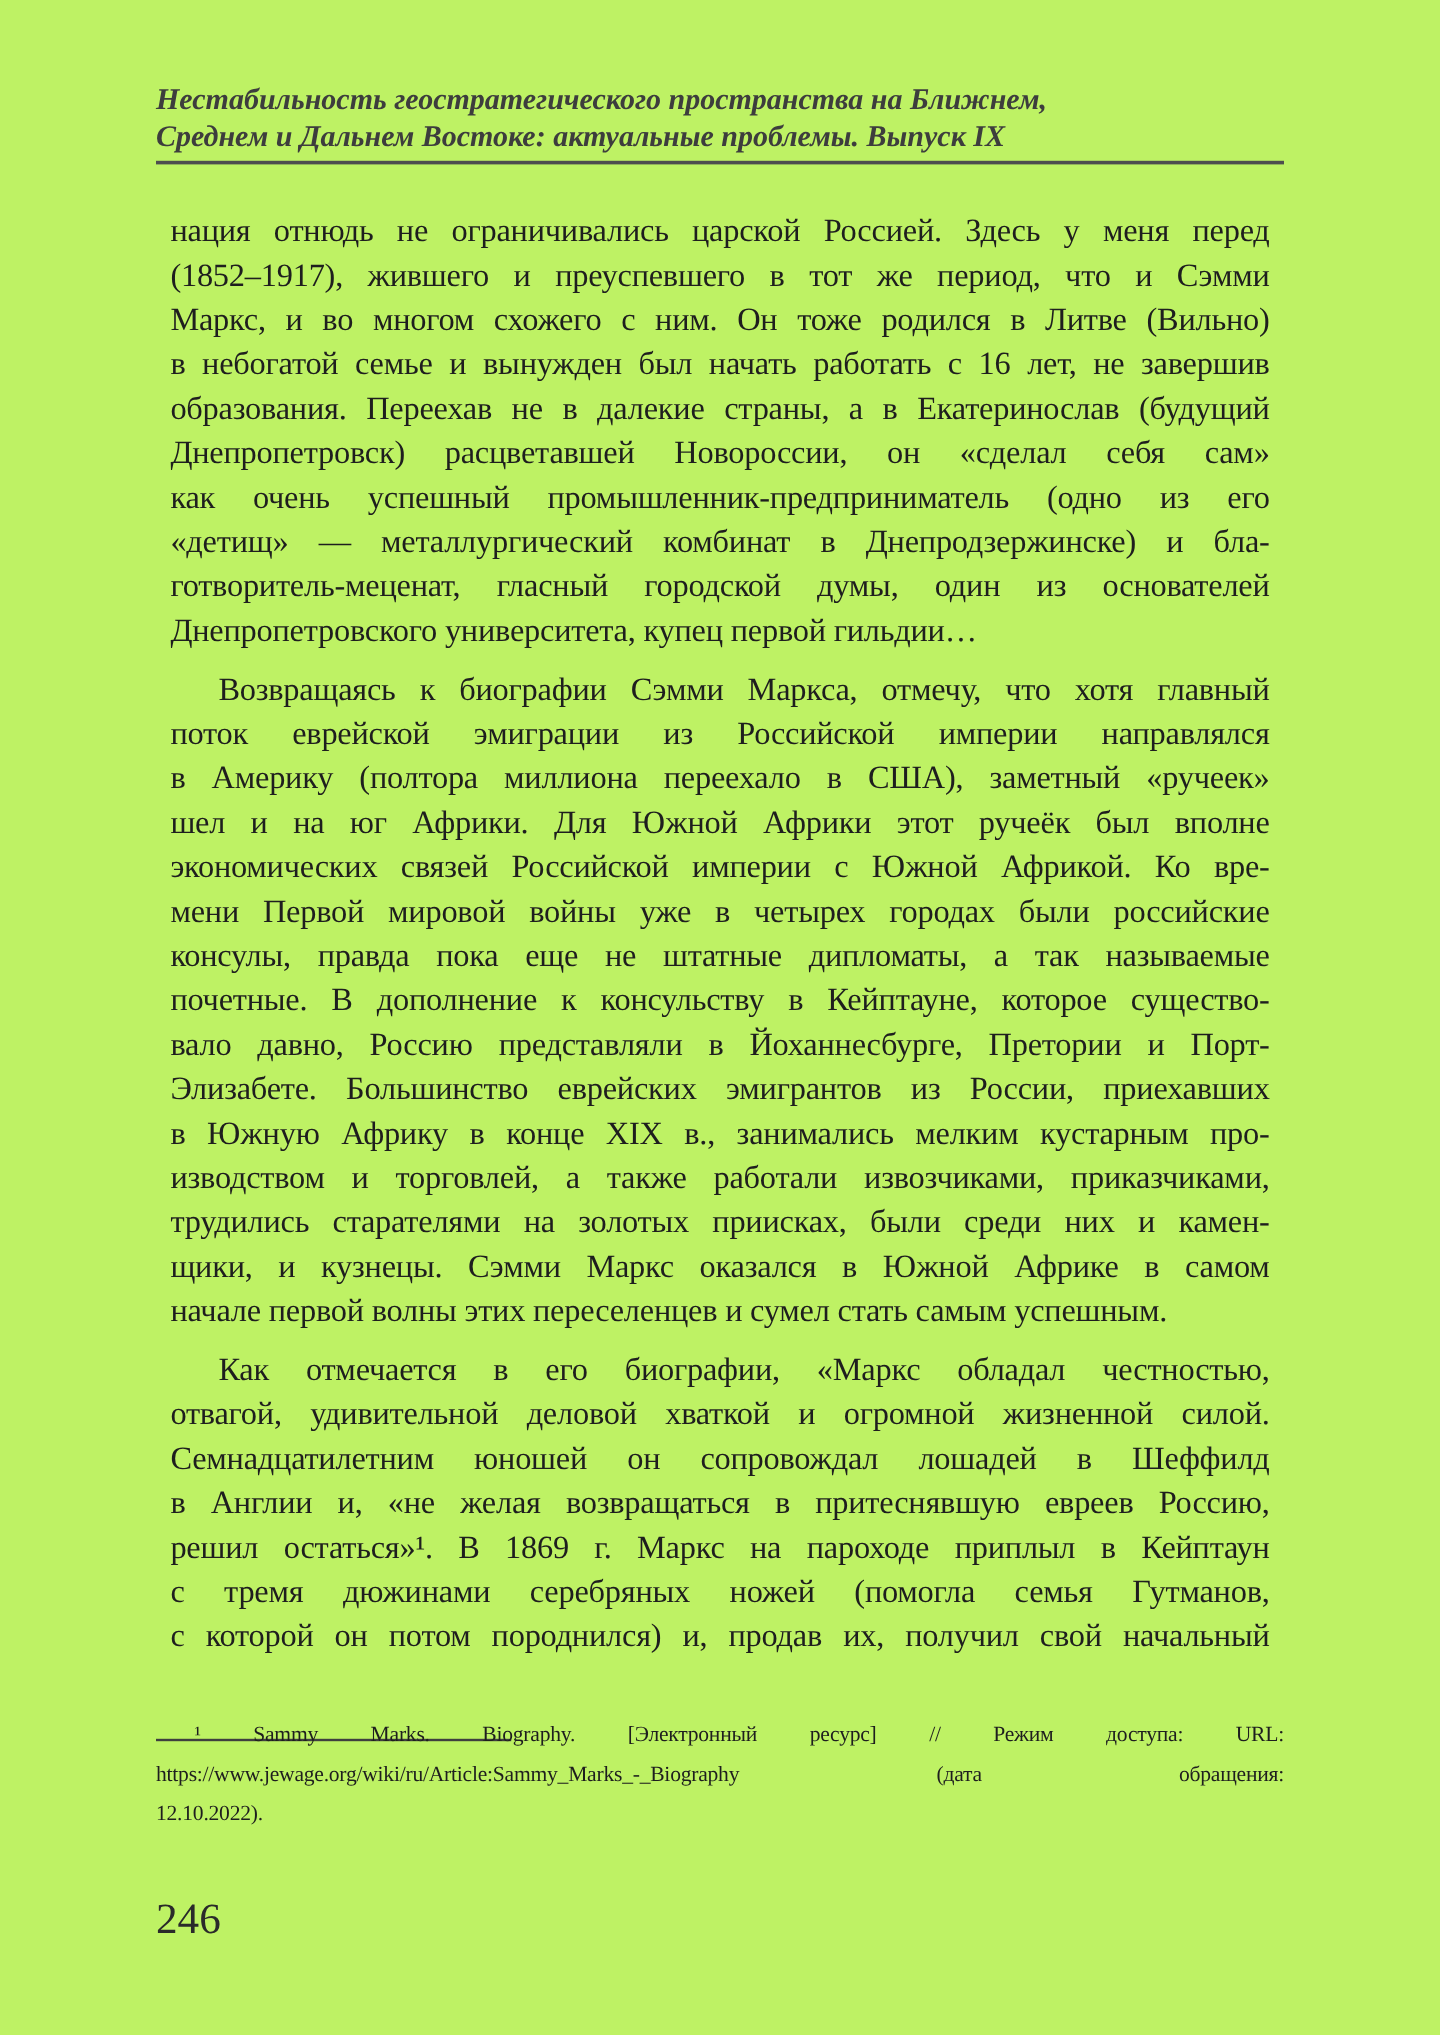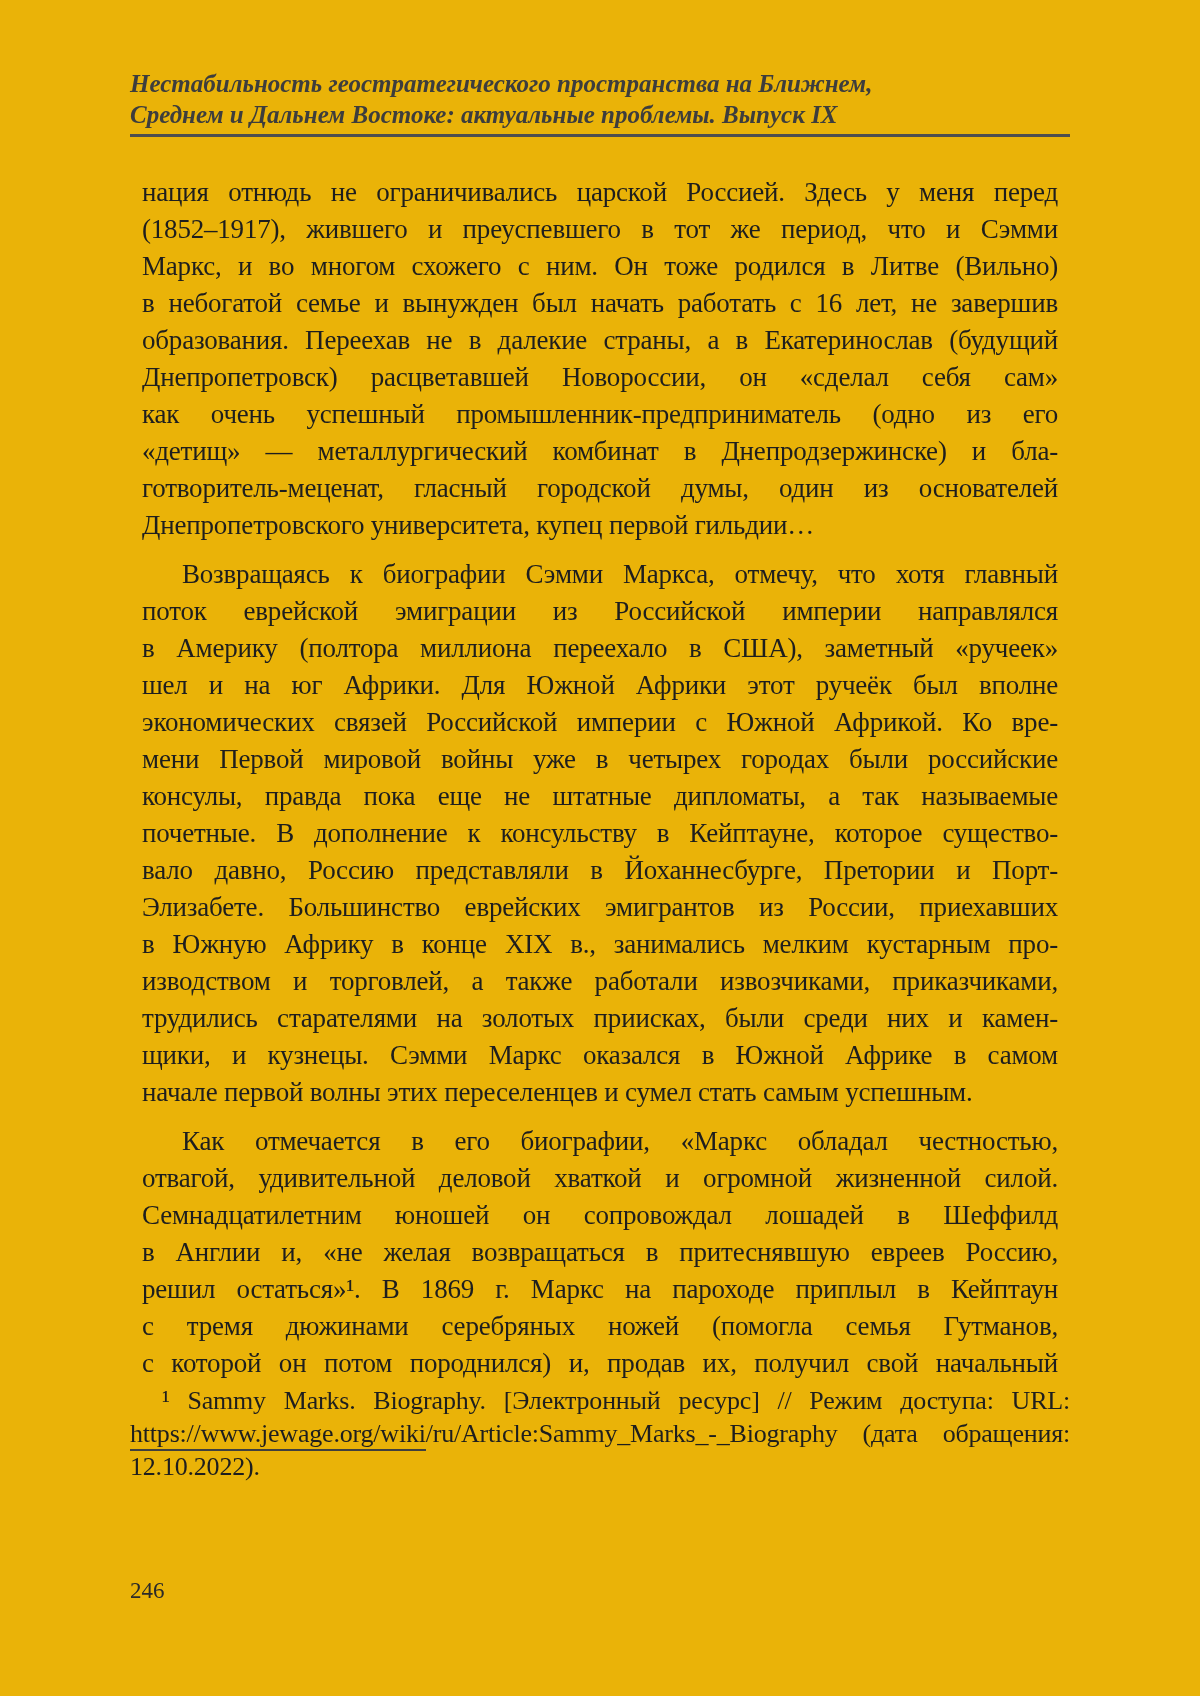--- a/index.html
+++ b/index.html
@@ -11,7 +11,7 @@
     position: relative;
     width: 1200px;
     height: 1696px;
-    background: #eab308;
+    background: #bef264;
     font-family: "Liberation Serif", "DejaVu Serif", serif;
     color: #222222;
     overflow: hidden;

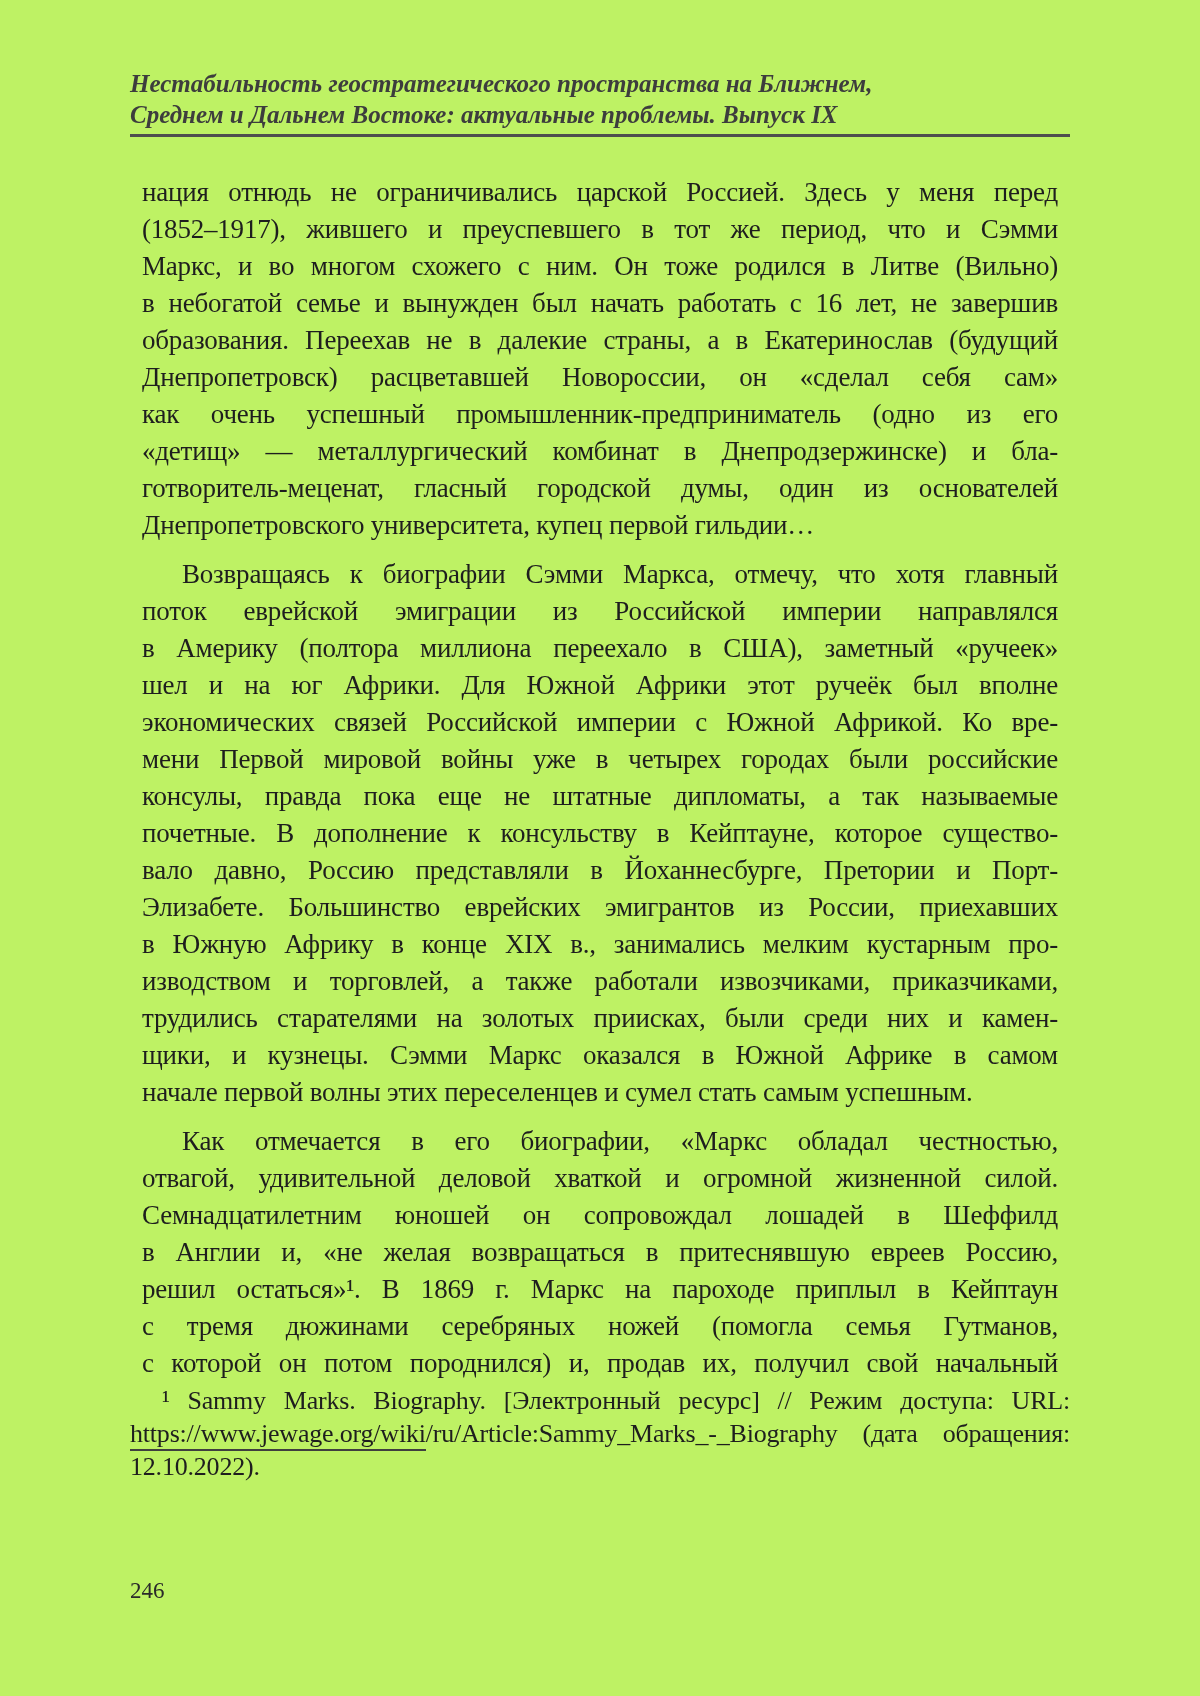--- a/index.html
+++ b/index.html
@@ -67,9 +67,9 @@
   .footnote {
     position: absolute;
     left: 130px;
-    top: 1384px;
+    top: 1429px;
     width: 940px;
-    font-size: 26px;
+    font-size: 18px;
     line-height: 33px;
     letter-spacing: -0.2px;
     color: #1e1e1e;

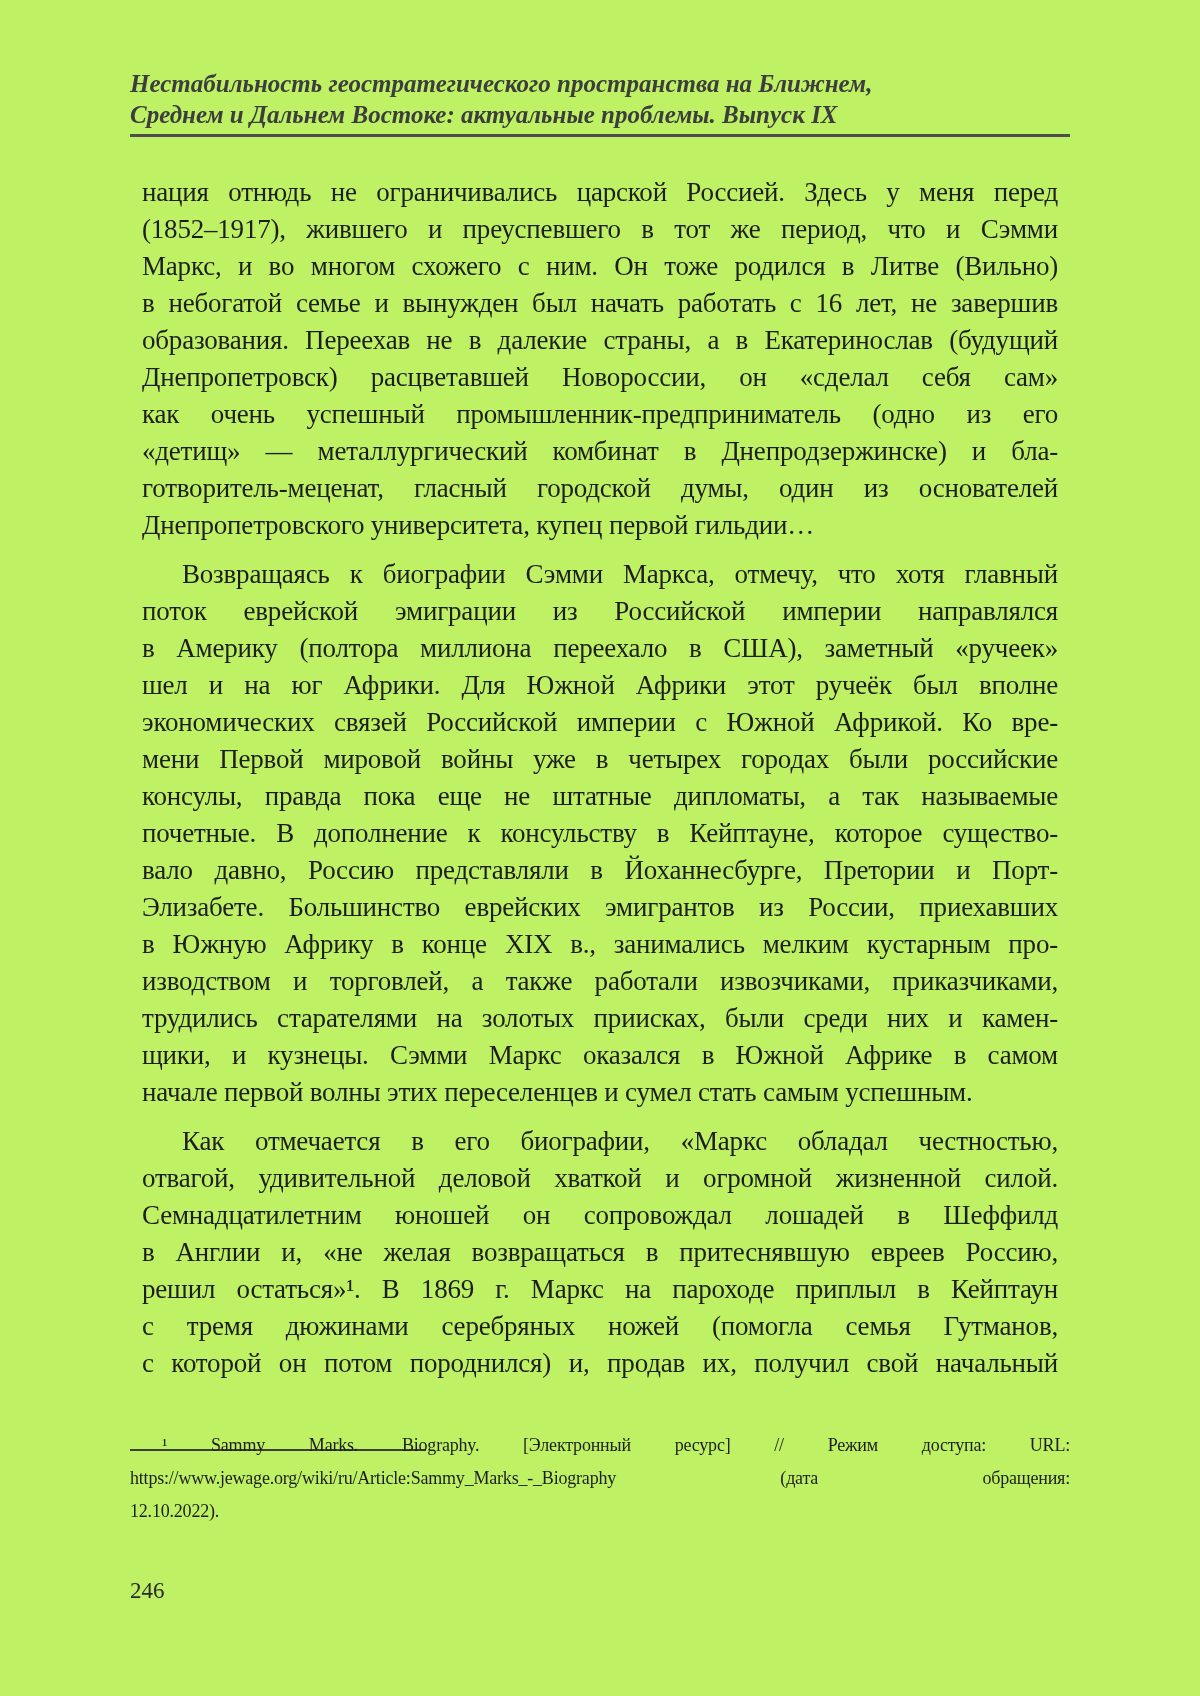--- a/index.html
+++ b/index.html
@@ -81,7 +81,7 @@
     position: absolute;
     left: 130px;
     top: 1578px;
-    font-size: 23px;
+    font-size: 36px;
     color: #2a2a2a;
   }
 </style>

